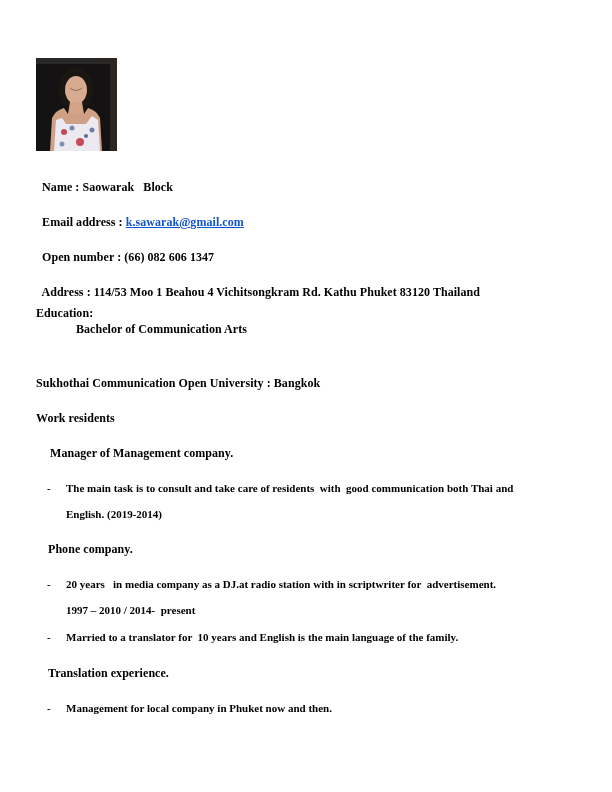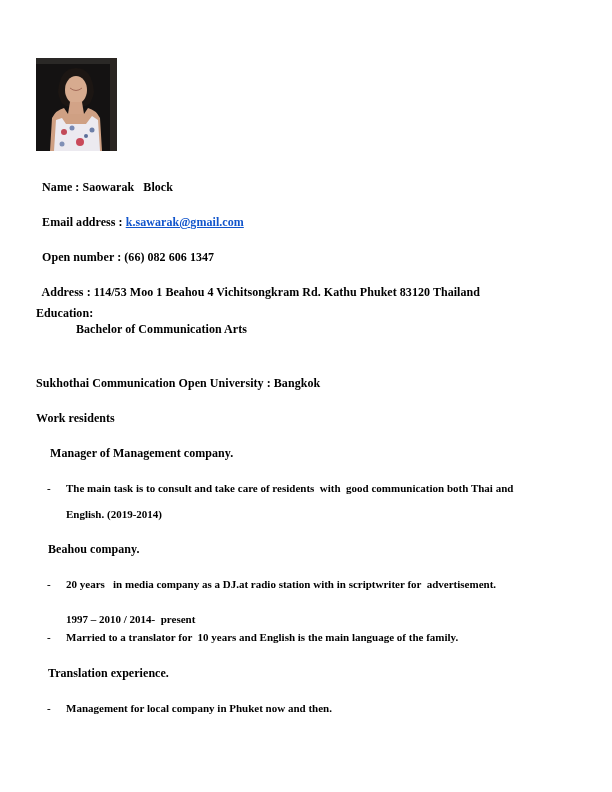--- a/index.html
+++ b/index.html
@@ -62,7 +62,7 @@
 <div class="bullet-text" style="top: 481px; white-space: pre;">The main task is to consult and take care of residents  with  good communication both Thai and</div>
 <div class="bullet-text" style="top: 507px; white-space: pre;">English. (2019-2014)</div>
 
-<div class="line" style="top: 542px; left: 48px; white-space: pre;">Beahou company.</div>
+<div class="line" style="top: 542px; left: 48px; white-space: pre;">Phone company.</div>
 <div class="dash" style="top:577px;">-</div>
 <div class="bullet-text" style="top: 577px; white-space: pre;">20 years   in media company as a DJ.at radio station with in scriptwriter for  advertisement.</div>
 <div class="bullet-text" style="top: 603px; white-space: pre; margin-top: 9px;">1997 – 2010 / 2014-  present</div>

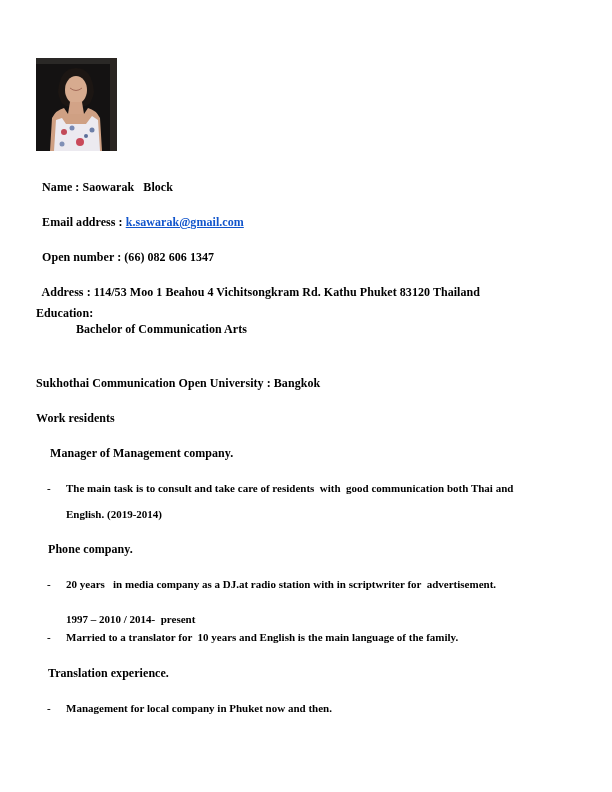--- a/index.html
+++ b/index.html
@@ -65,7 +65,7 @@
 <div class="line" style="top: 542px; left: 48px; white-space: pre;">Phone company.</div>
 <div class="dash" style="top:577px;">-</div>
 <div class="bullet-text" style="top: 577px; white-space: pre;">20 years   in media company as a DJ.at radio station with in scriptwriter for  advertisement.</div>
-<div class="bullet-text" style="top: 603px; white-space: pre; margin-top: 9px;">1997 – 2010 / 2014-  present</div>
+<div class="bullet-text" style="top: 603px; white-space: pre;">1997 – 2010 / 2014-  present</div>
 <div class="dash" style="top:630px;">-</div>
 <div class="bullet-text" style="top: 630px; white-space: pre;">Married to a translator for  10 years and English is the main language of the family.</div>
 

